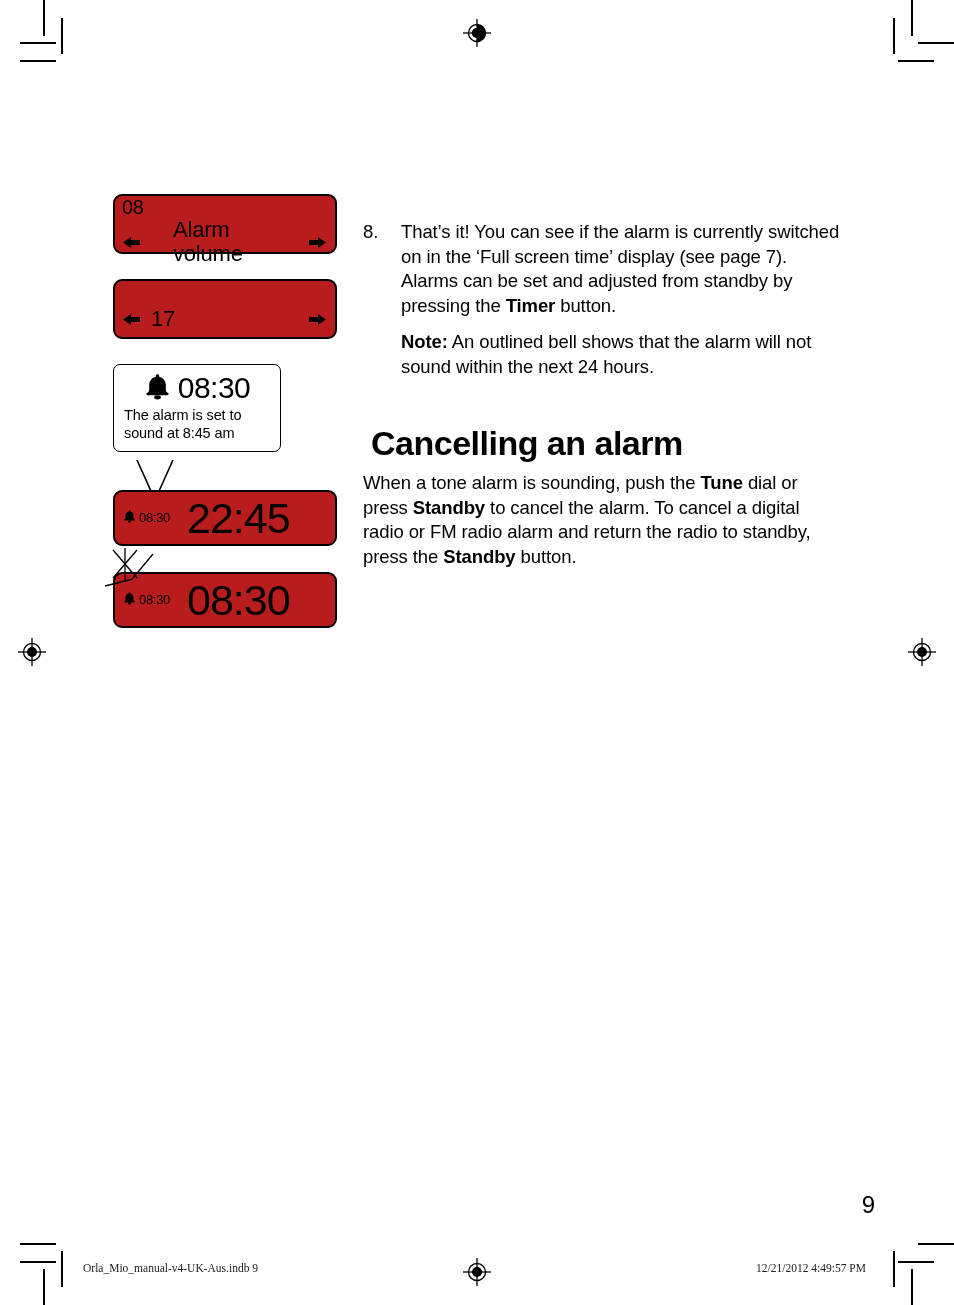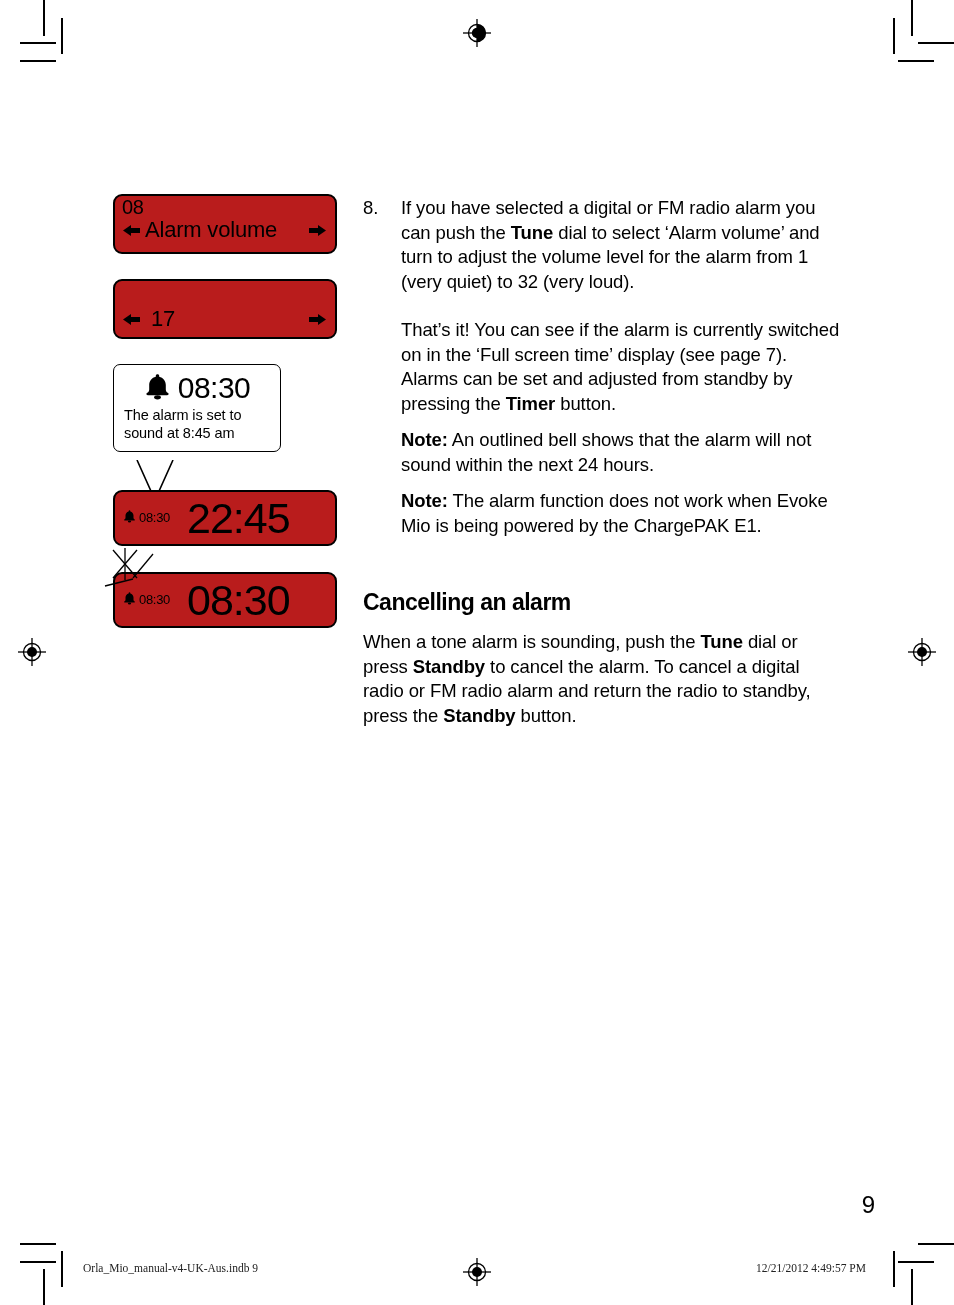--- a/index.html
+++ b/index.html
@@ -382,7 +382,6 @@
     <div class="numbered">
       <span class="num">8.</span>
 
-      <p><span>If you have selected a digital or FM radio alarm you can push the </span><b>Tune</b><span> dial to select ‘Alarm volume’ and turn to adjust the volume level for the alarm from 1 (very quiet) to 32 (very loud).</span></p>
 
       <p class="gap"><span>That’s it! You can see if the alarm is currently switched on in the ‘Full screen time’ display (see page 7). Alarms can be set and adjusted from standby by pressing the </span><b>Timer</b><span> button.</span></p>
 

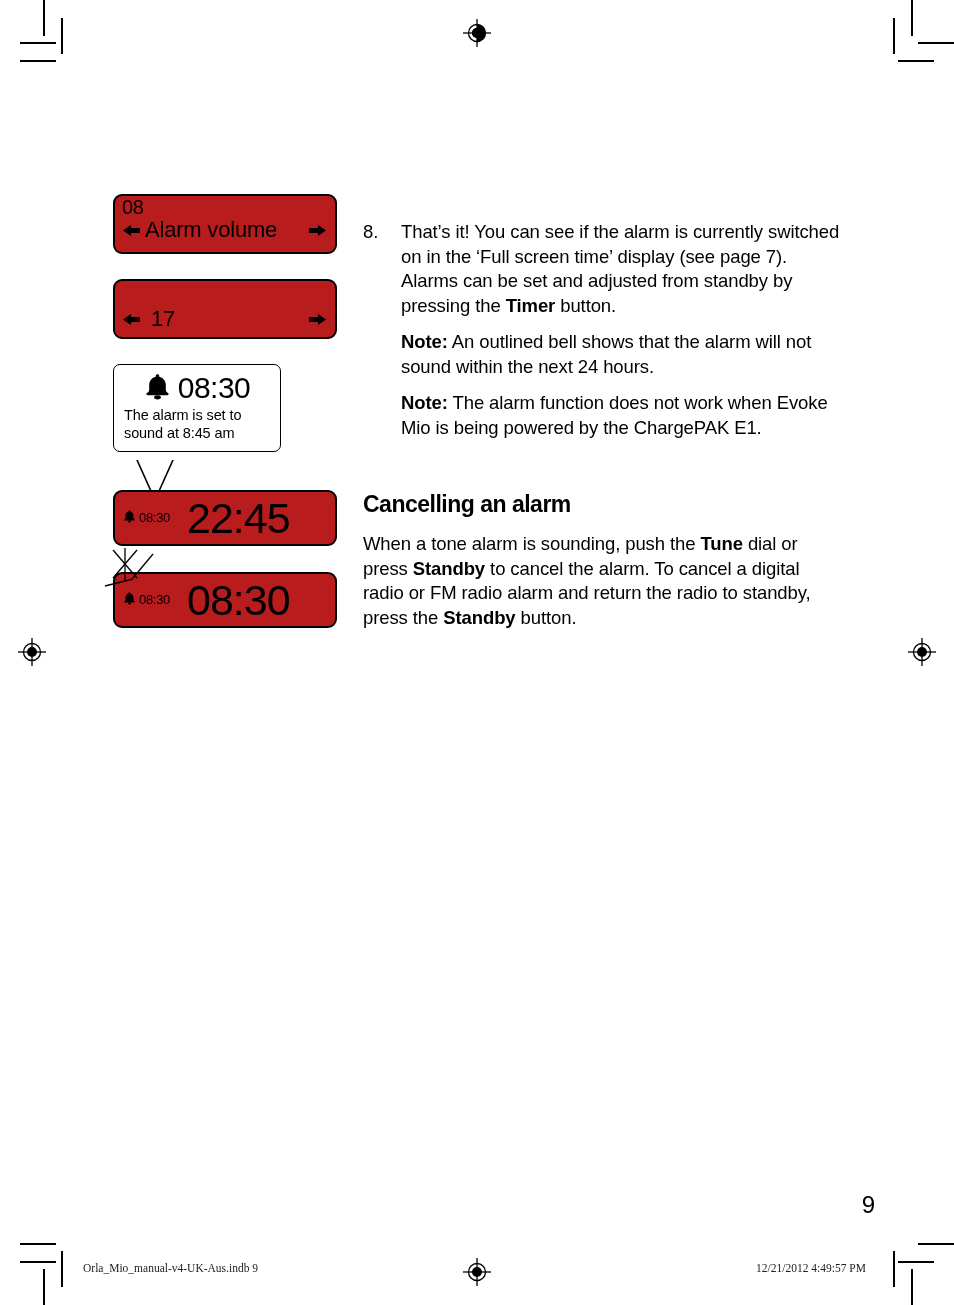--- a/index.html
+++ b/index.html
@@ -62,6 +62,7 @@
     display: flex;
     align-items: center;
     justify-content: space-between;
+    gap: 28px;
   }
   .lcd-menu .row .label {
     font-size: 22px;

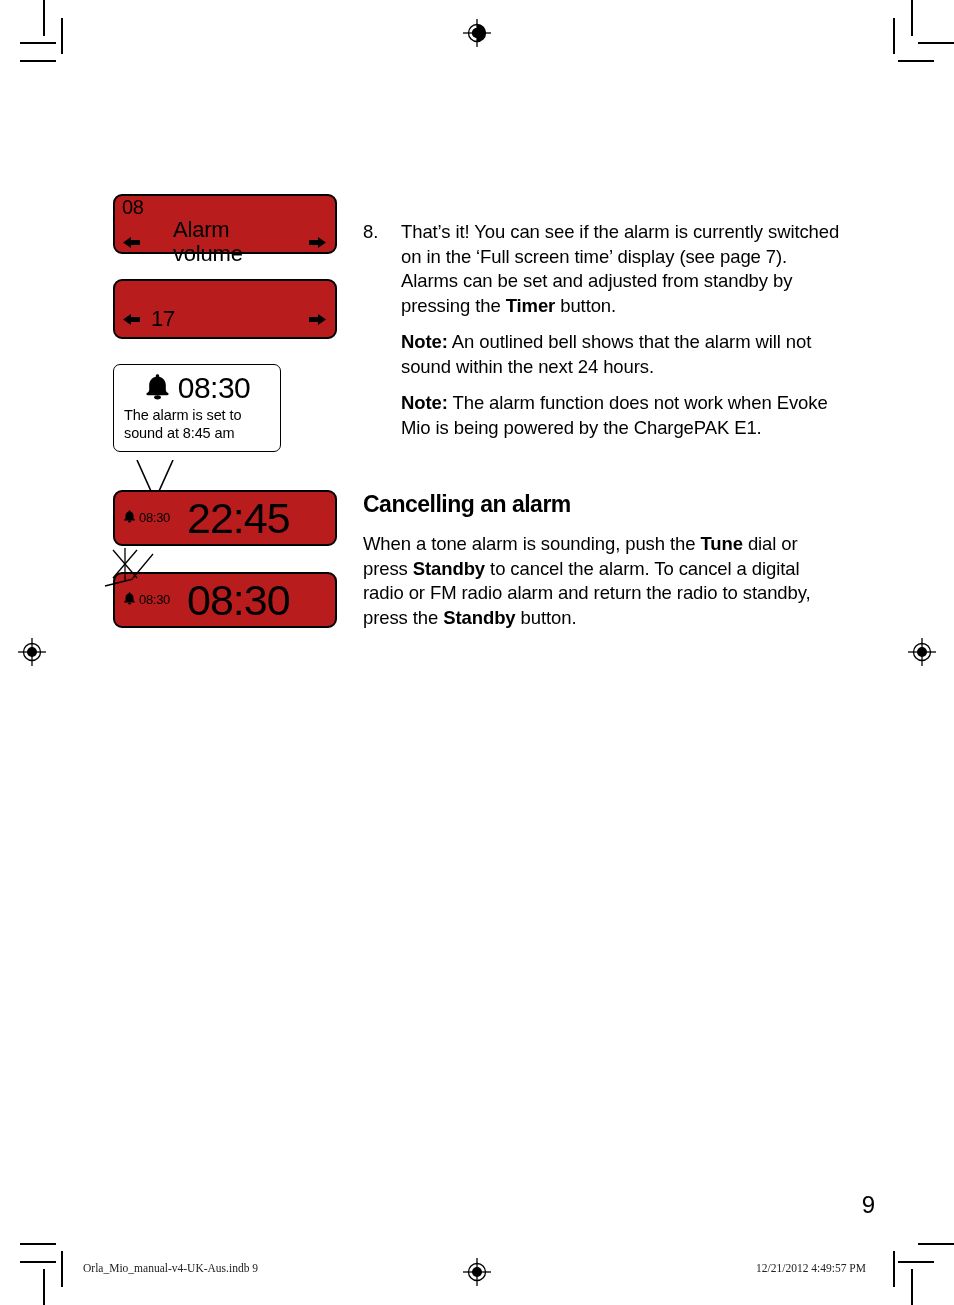--- a/index.html
+++ b/index.html
@@ -388,7 +388,6 @@
 
       <p class="small-gap"><b>Note:</b><span> An outlined bell shows that the alarm will not sound within the next 24 hours.</span></p>
 
-      <p class="small-gap"><b>Note:</b><span> The alarm function does not work when Evoke Mio is being powered by the ChargePAK E1.</span></p>
     </div>
 
     <div class="section">

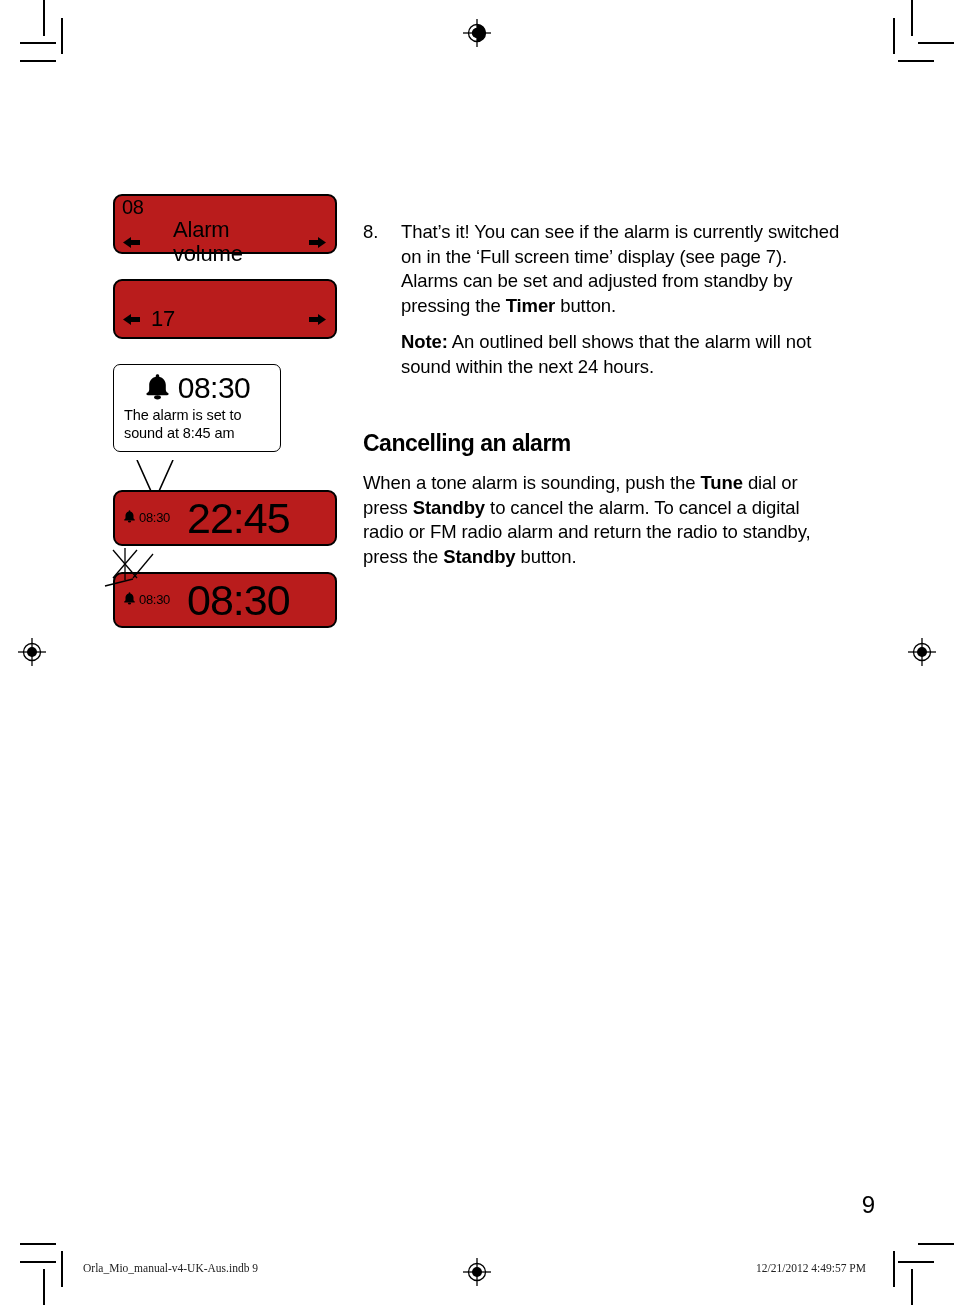--- a/index.html
+++ b/index.html
@@ -194,8 +194,8 @@
   b { font-weight: bold; }
 
   h2 {
-    margin: 0;
-    font-size: 23px;
+    margin: 8px;
+    font-size: 34px;
     line-height: 36px;
     font-weight: bold;
     letter-spacing: -0.5px;

